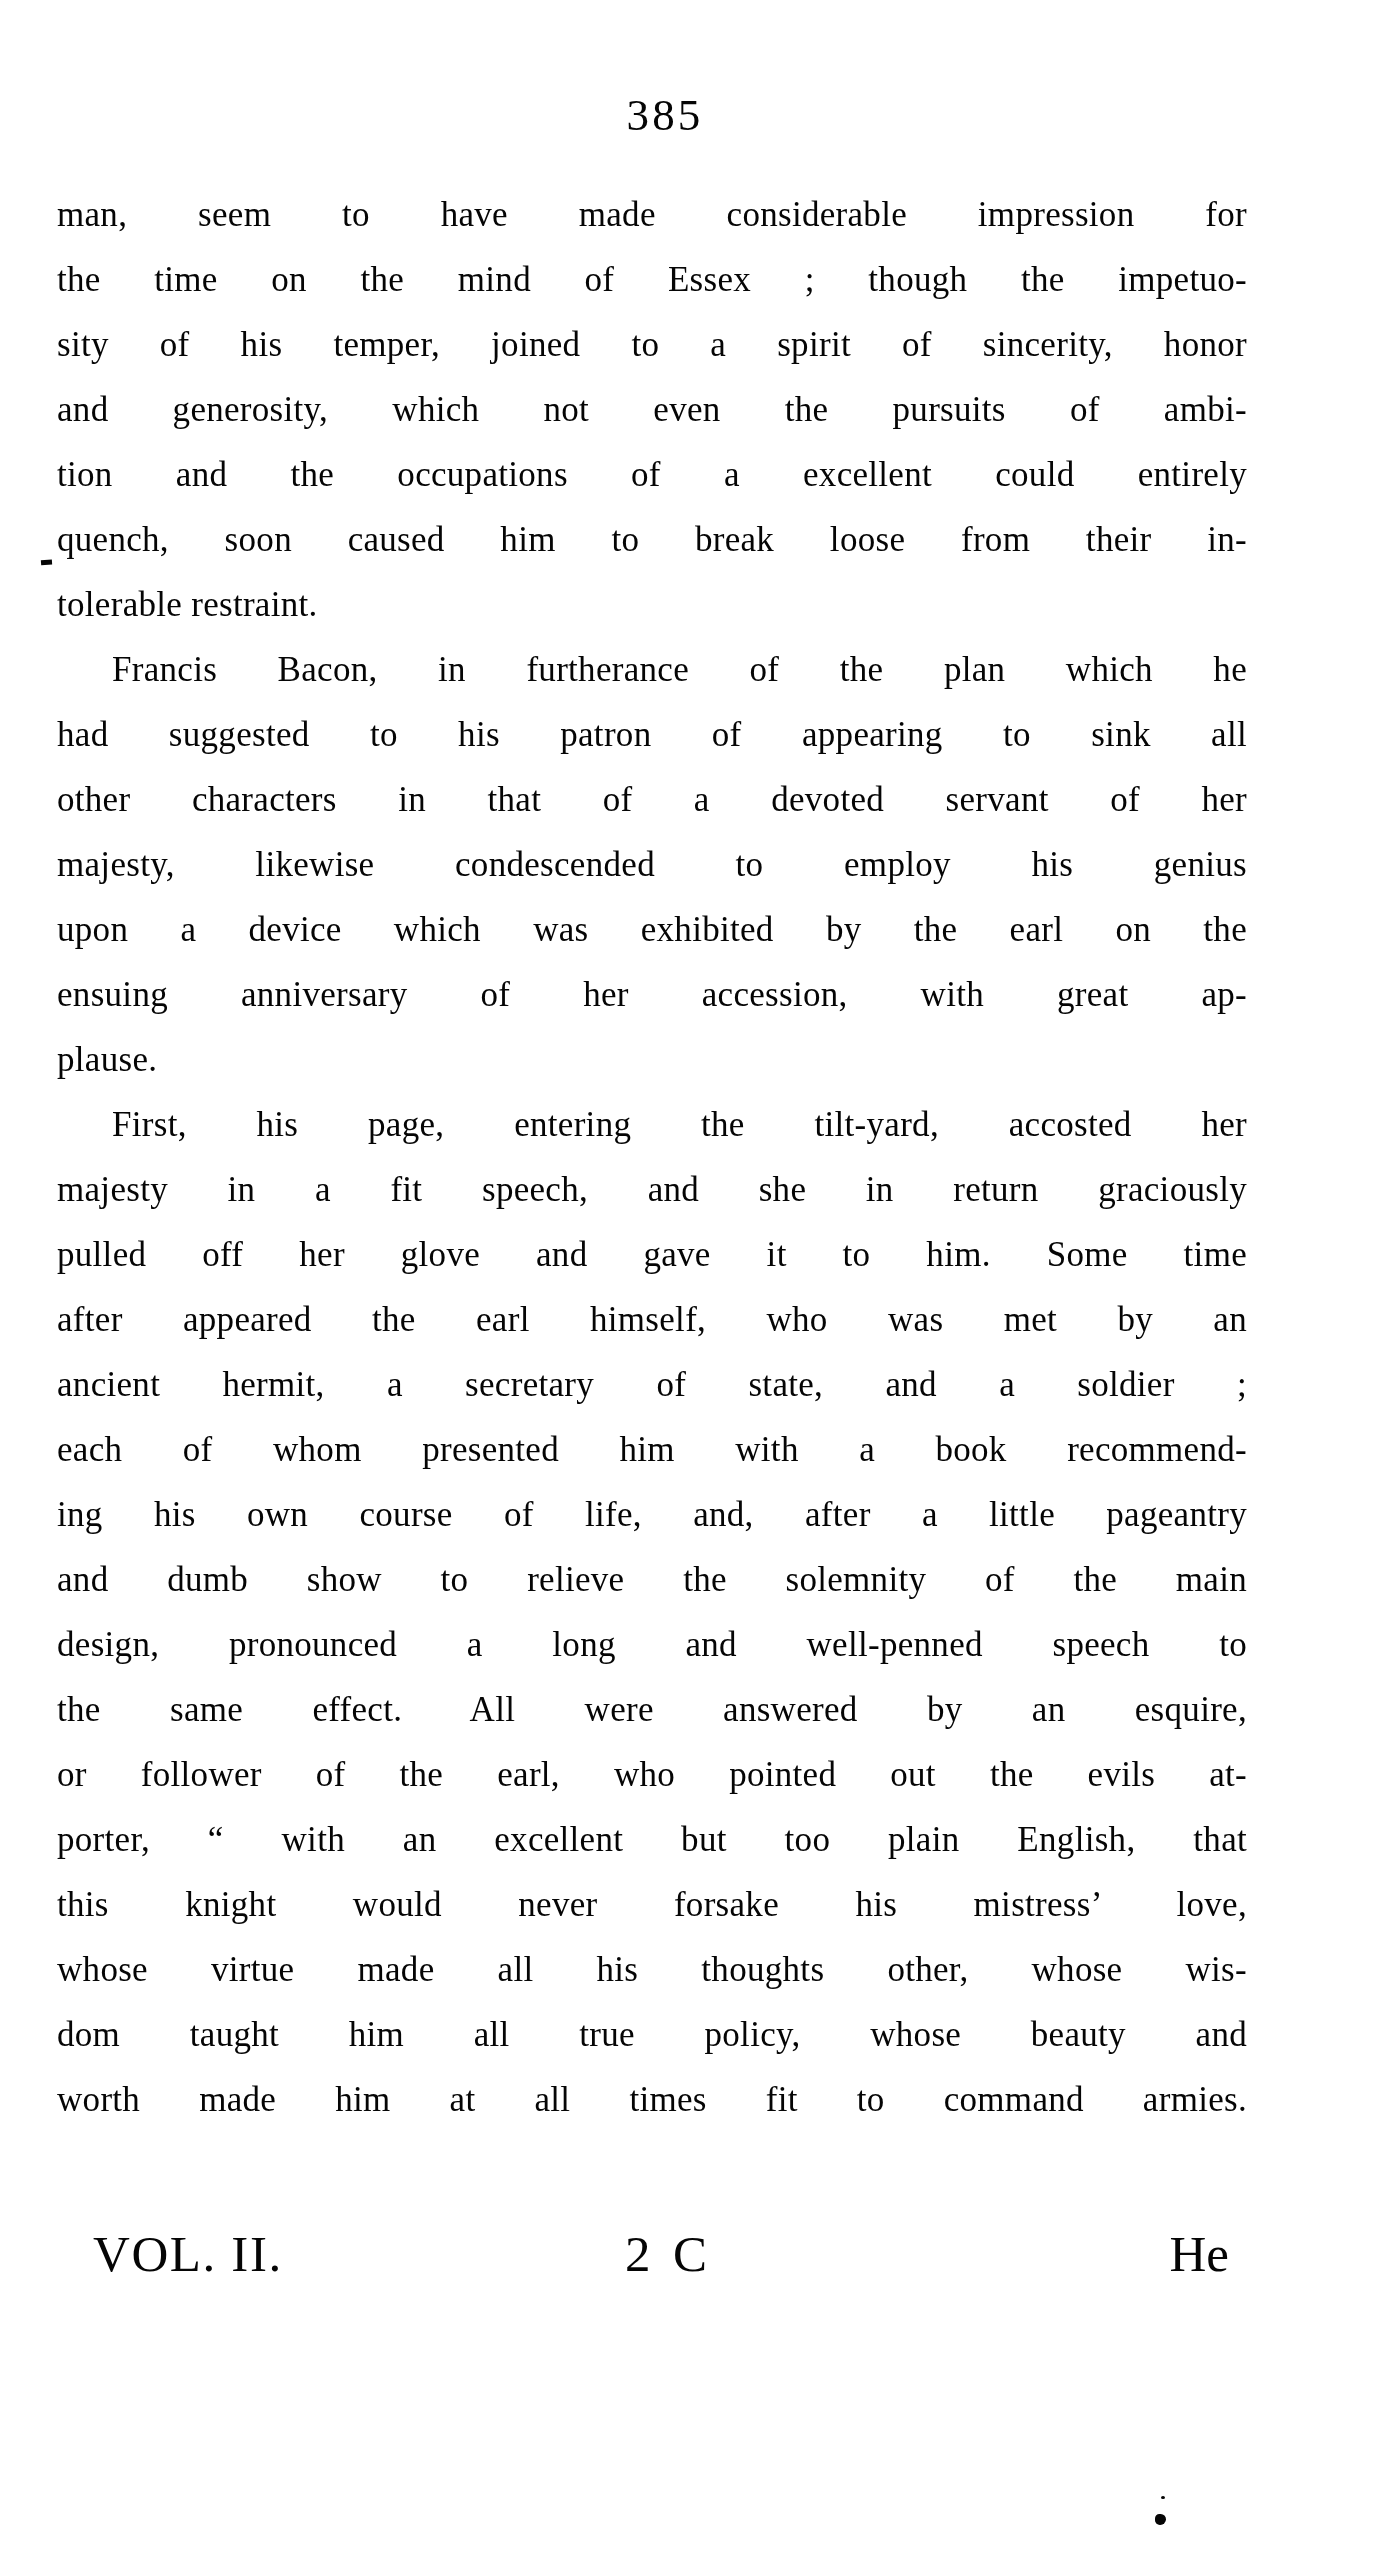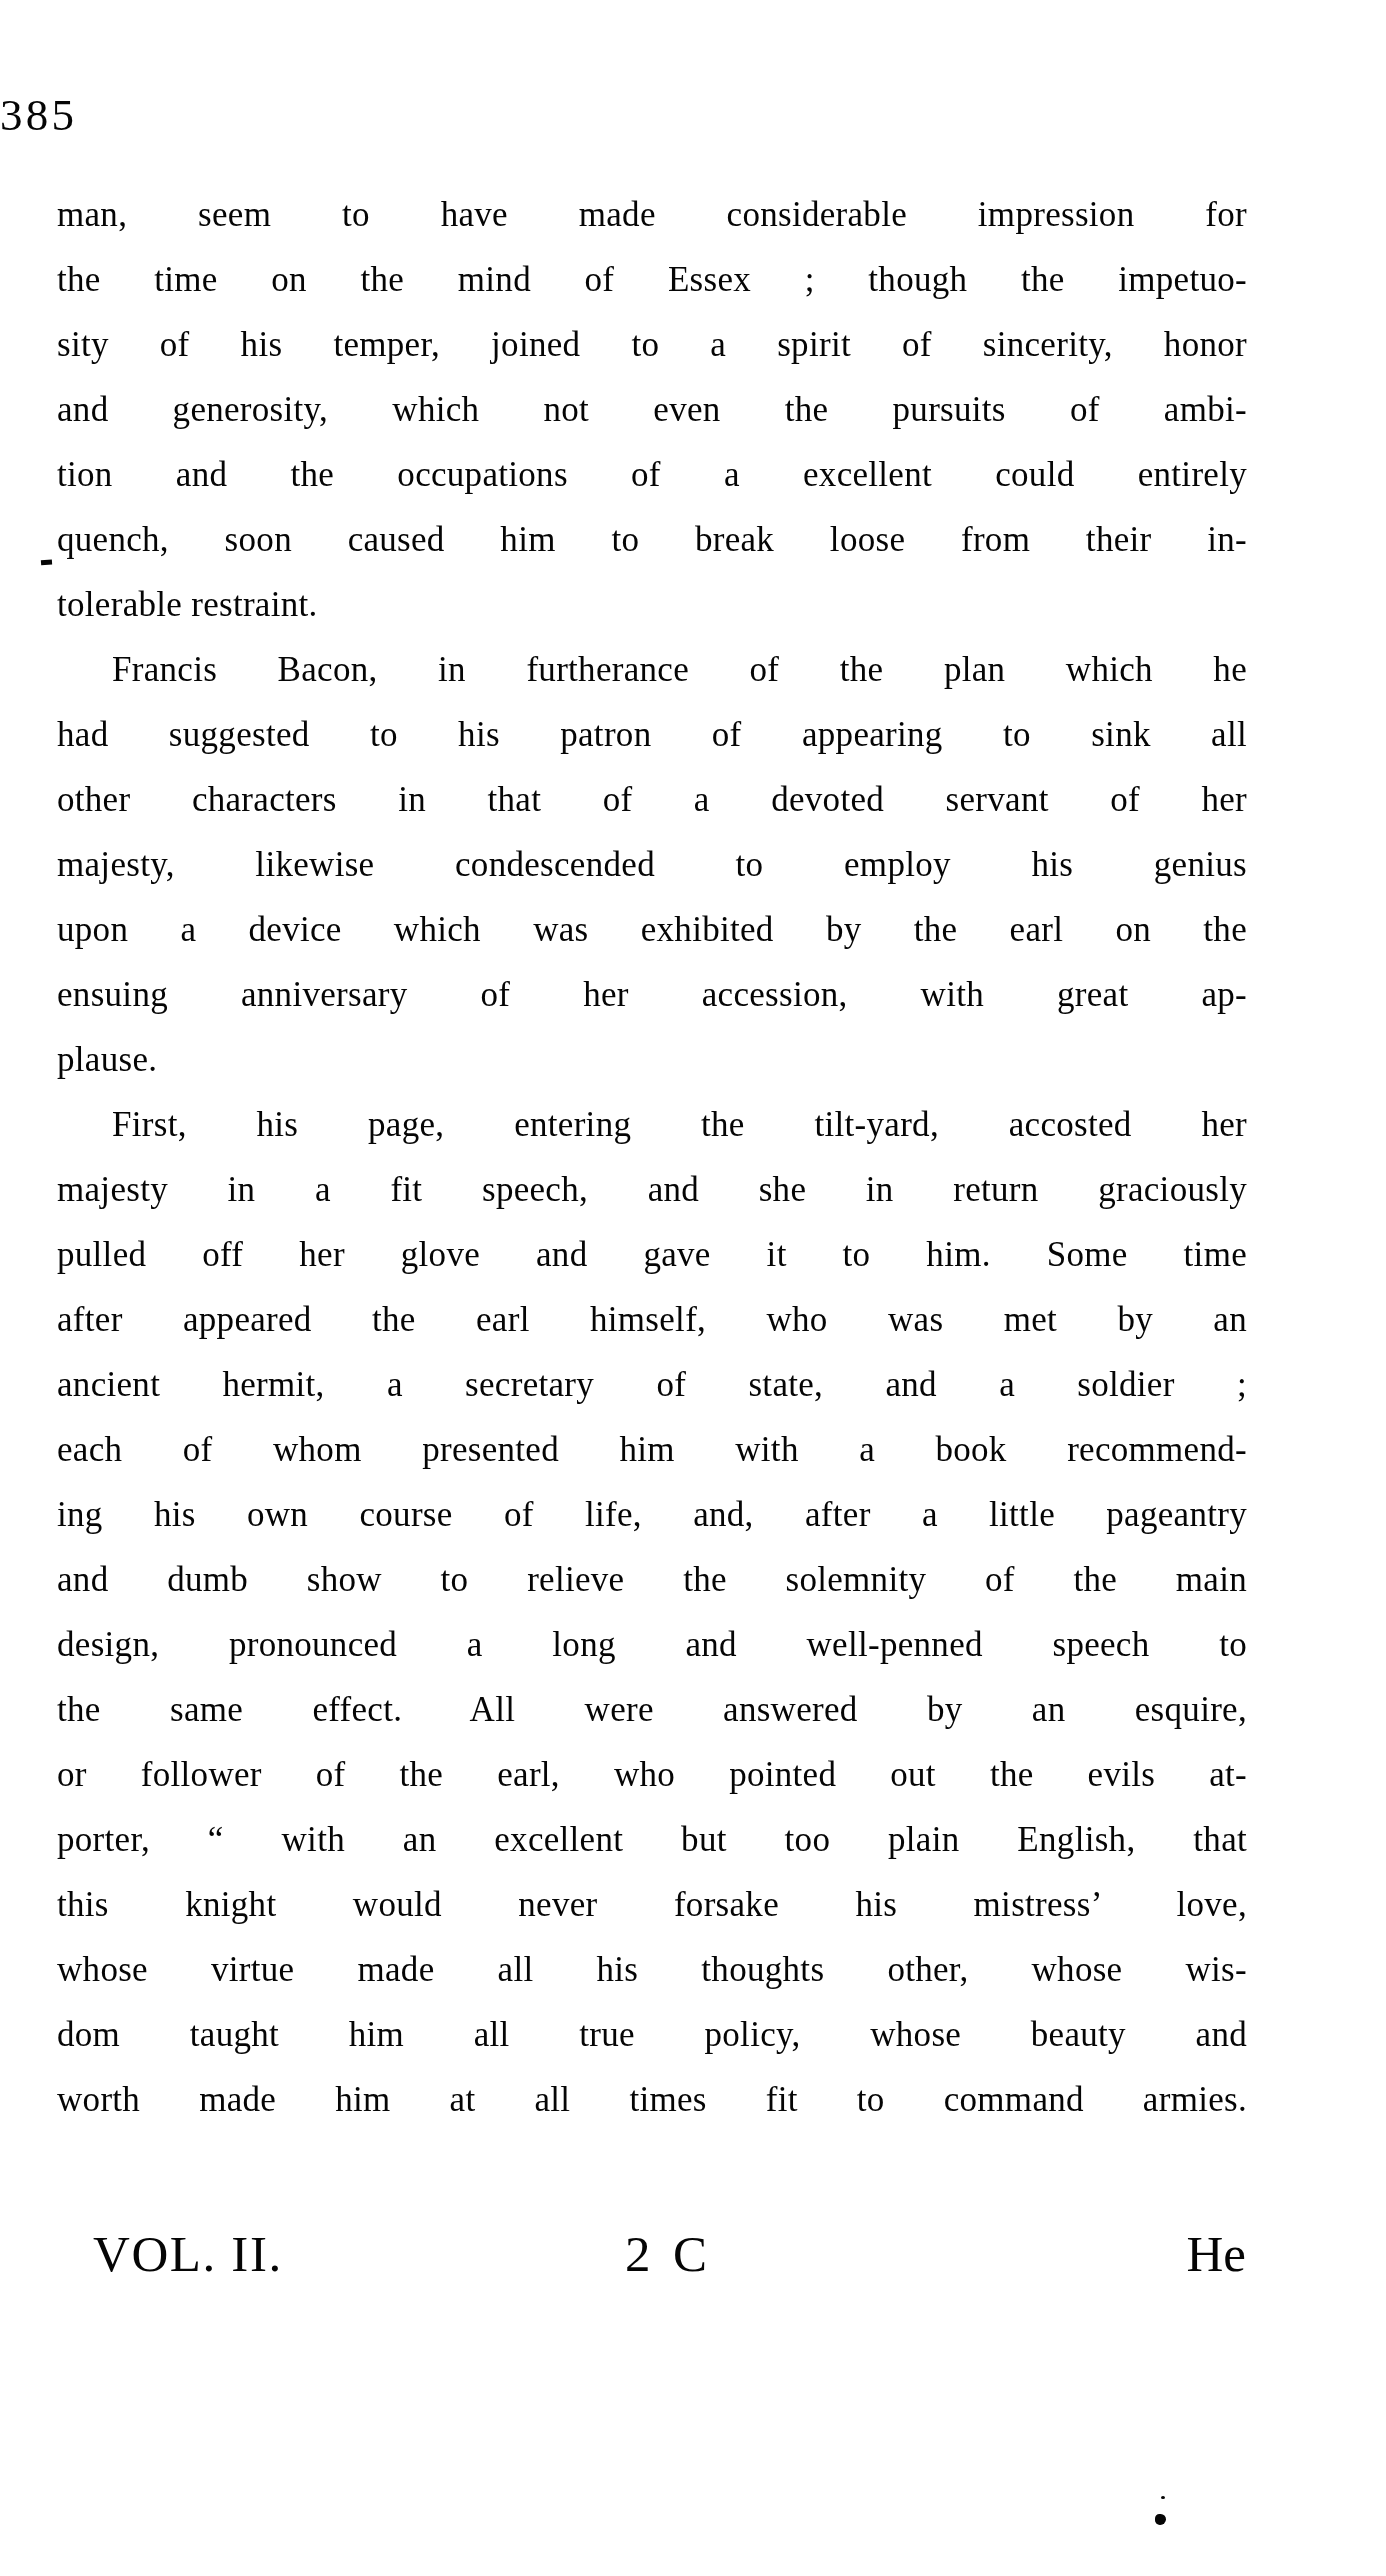--- a/index.html
+++ b/index.html
@@ -21,7 +21,7 @@
     top: 91px;
     left: 0;
     width: 1330px;
-    text-align: left;
+    text-align: center;
     font-size: 45px;
     line-height: 49px;
     letter-spacing: 3.2px;

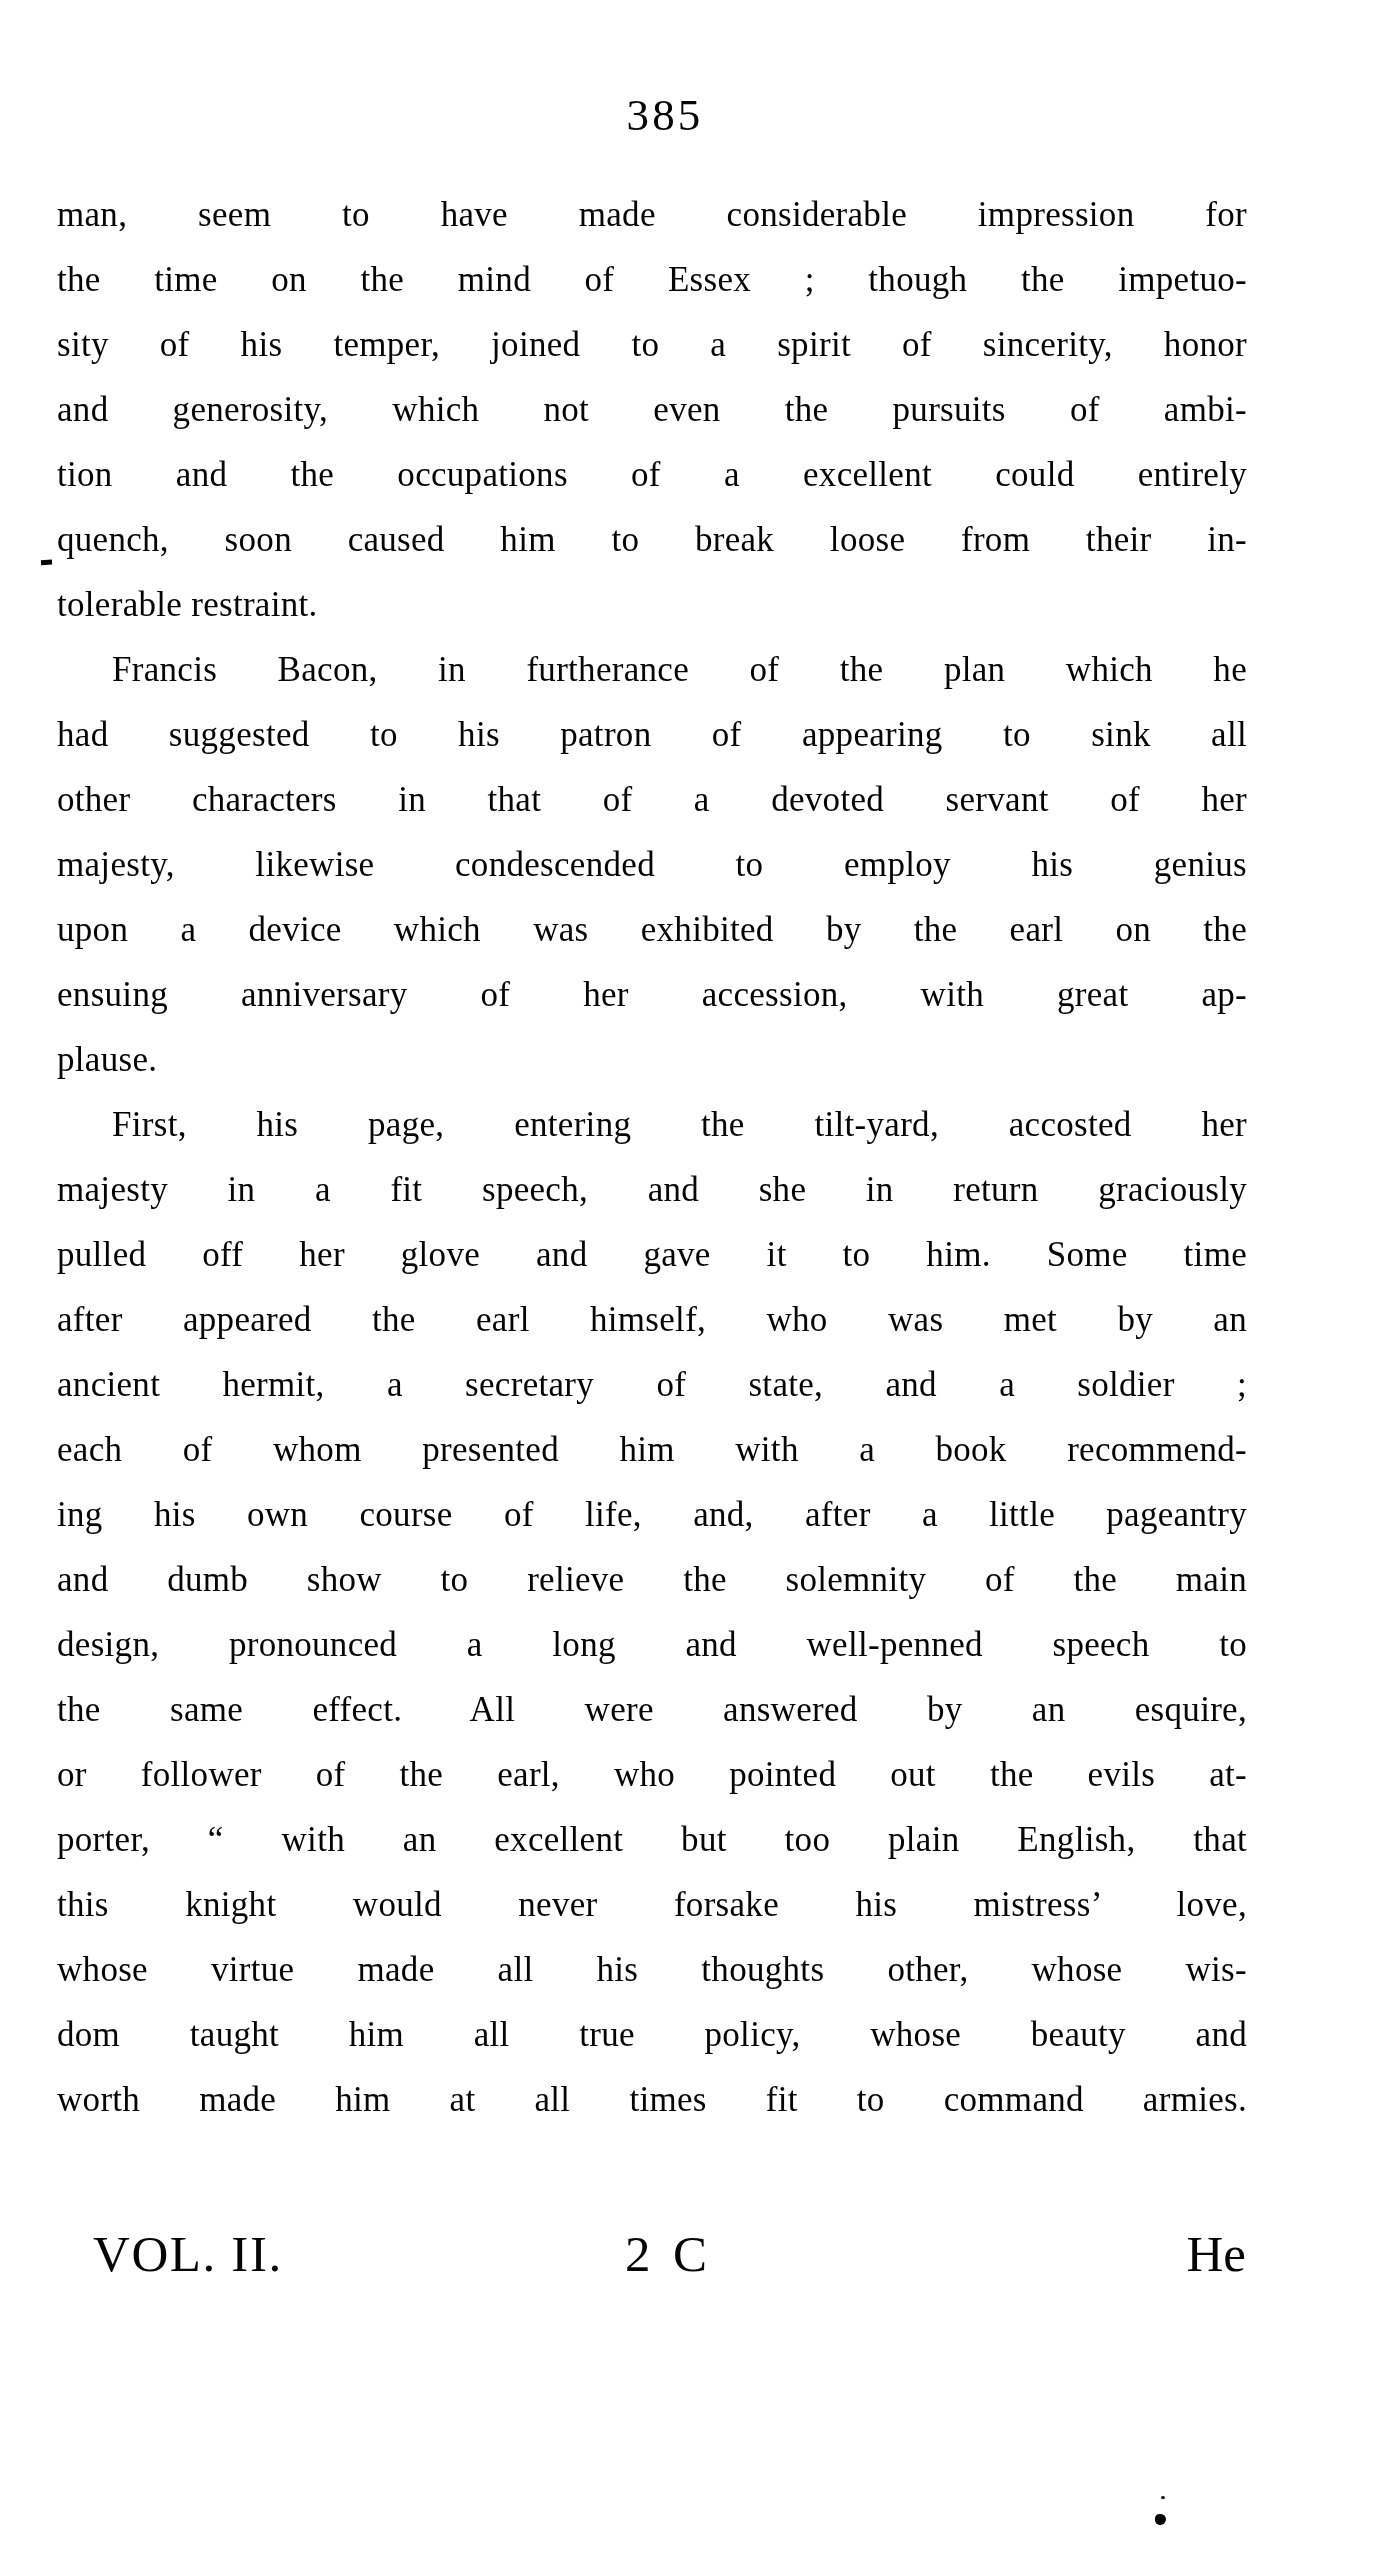--- a/index.html
+++ b/index.html
@@ -70,7 +70,7 @@
   }
   .footer-catchword {
     position: absolute;
-    right: 1px;
+    right: 18px;
   }
   .ink-dash {
     position: absolute;

